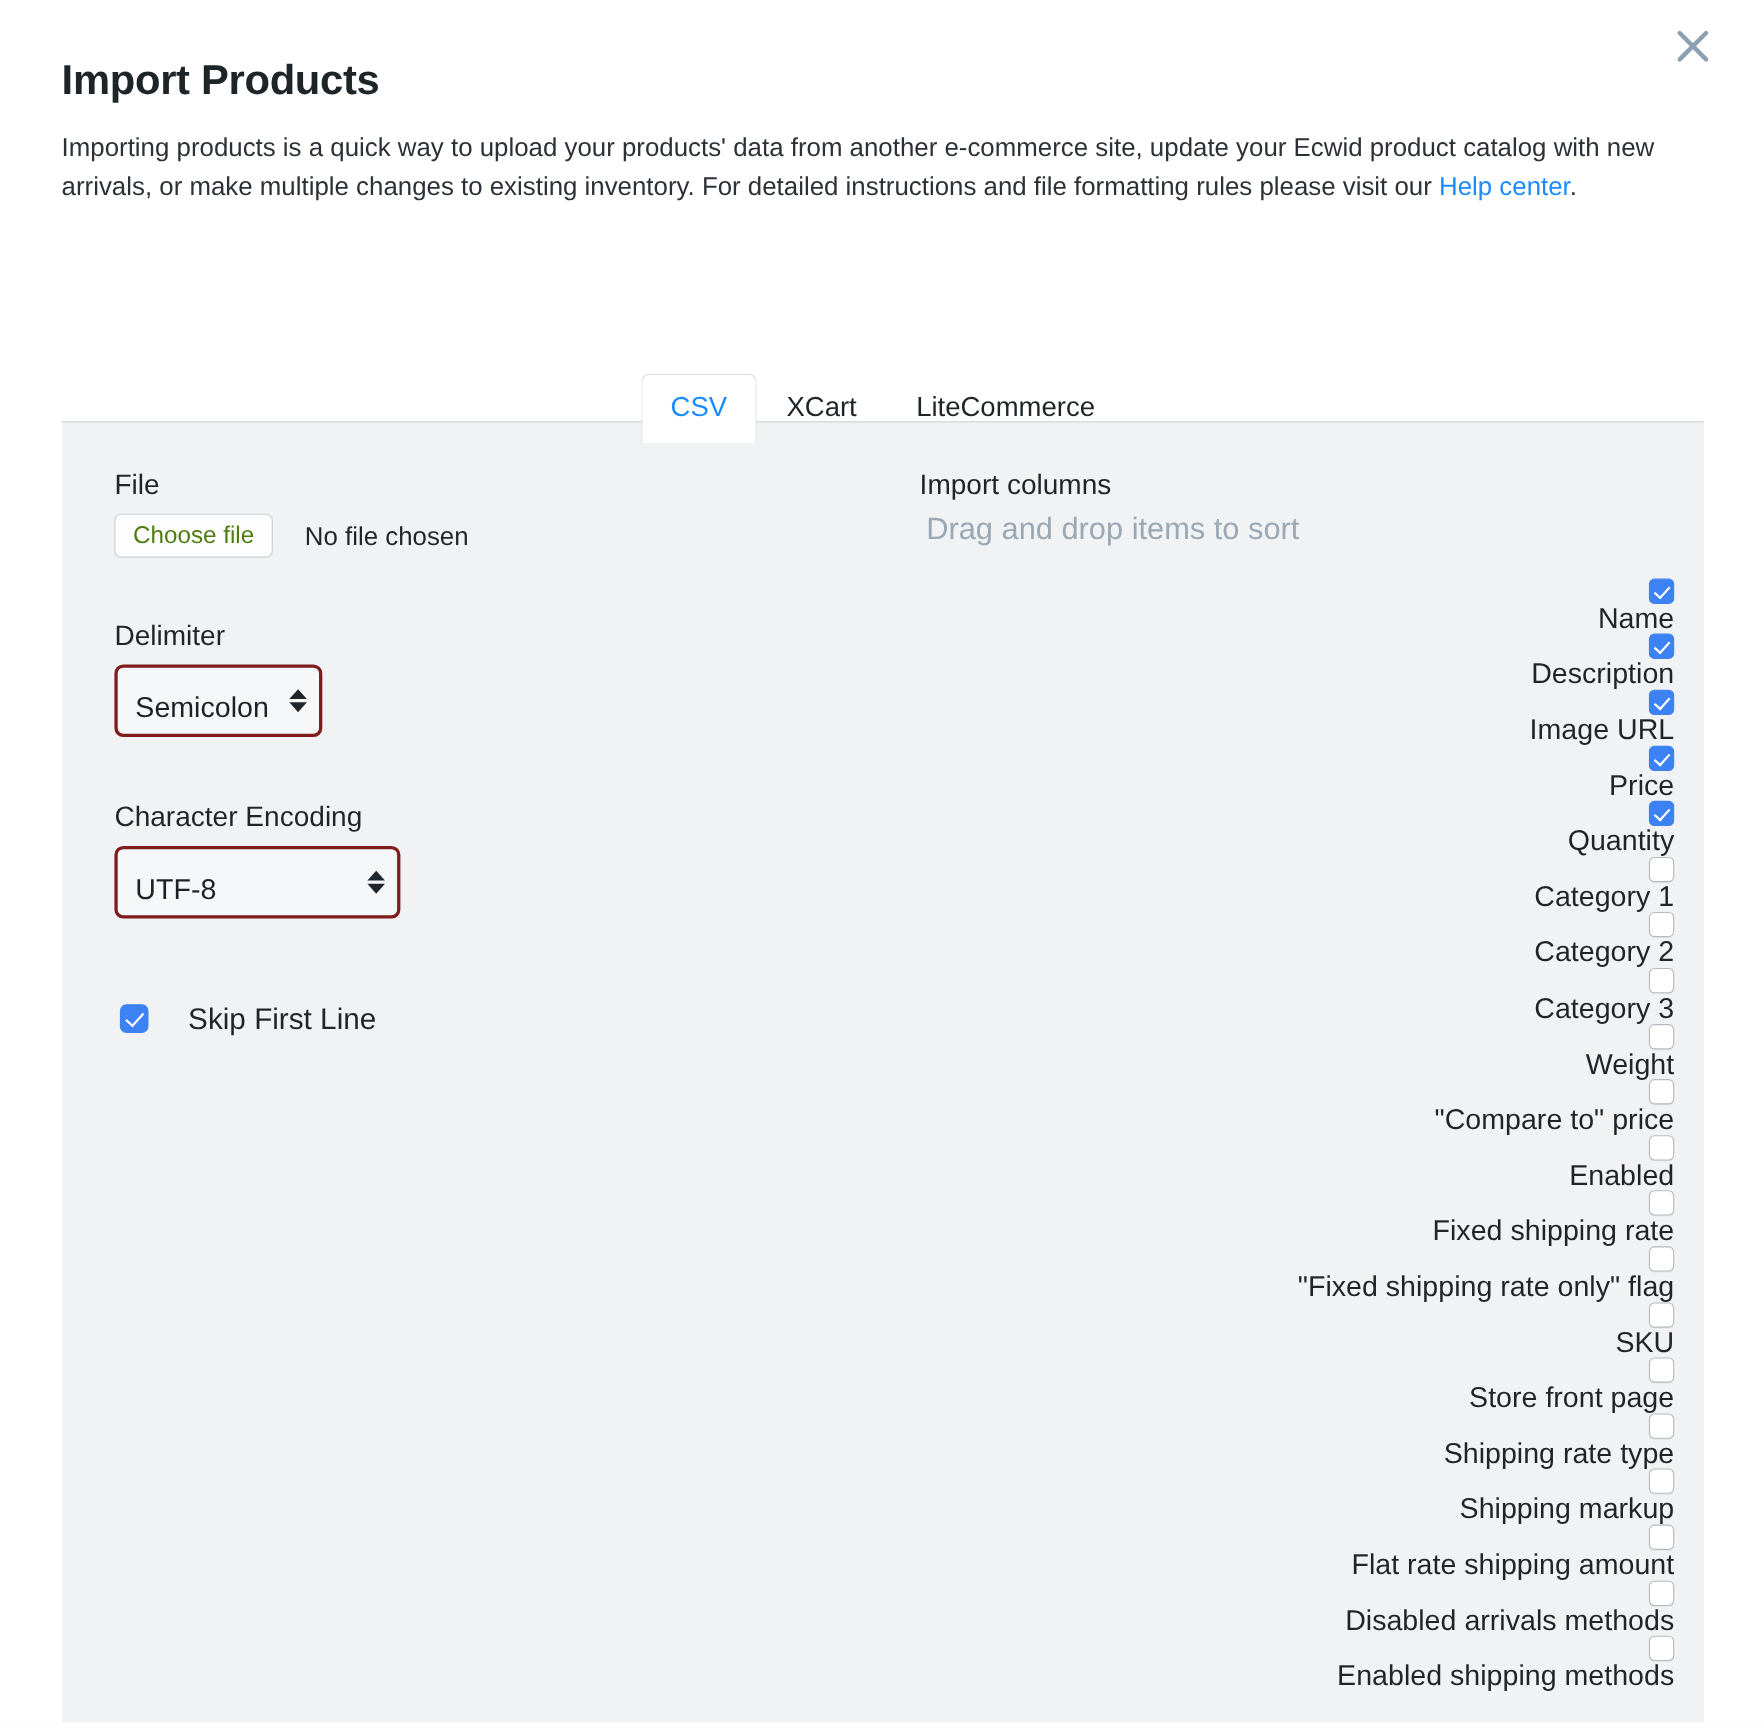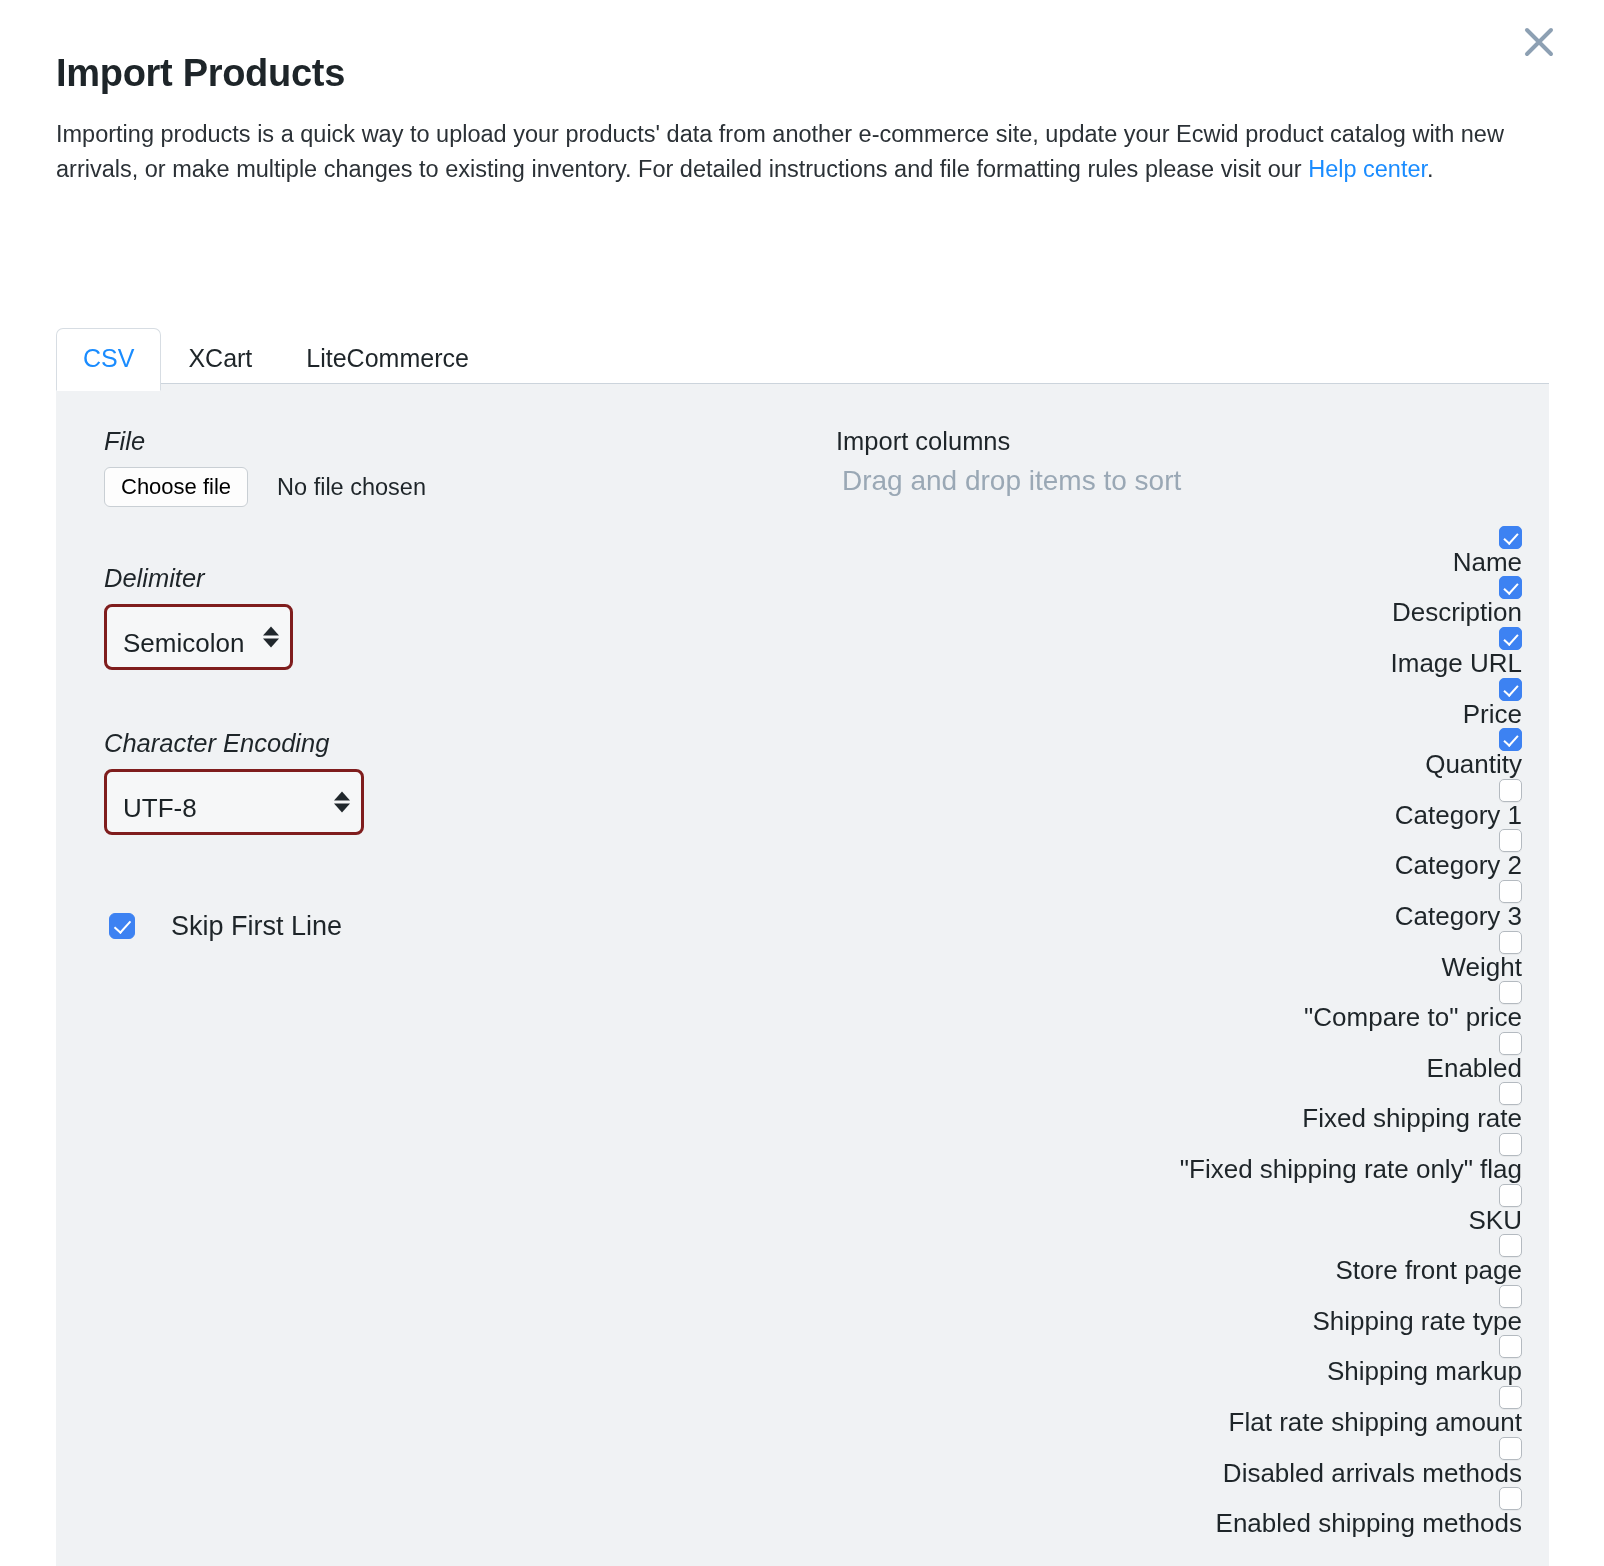--- a/index.html
+++ b/index.html
@@ -70,11 +70,12 @@
   .tabs {
     position: absolute;
     left: 56px;
-    top: 312px;
+    top: 324px;
     width: 1493px;
     height: 78px;
     display: flex;
     align-items: flex-end;
+    justify-content: center;
   }
   .tab {
     font-size: 25px;

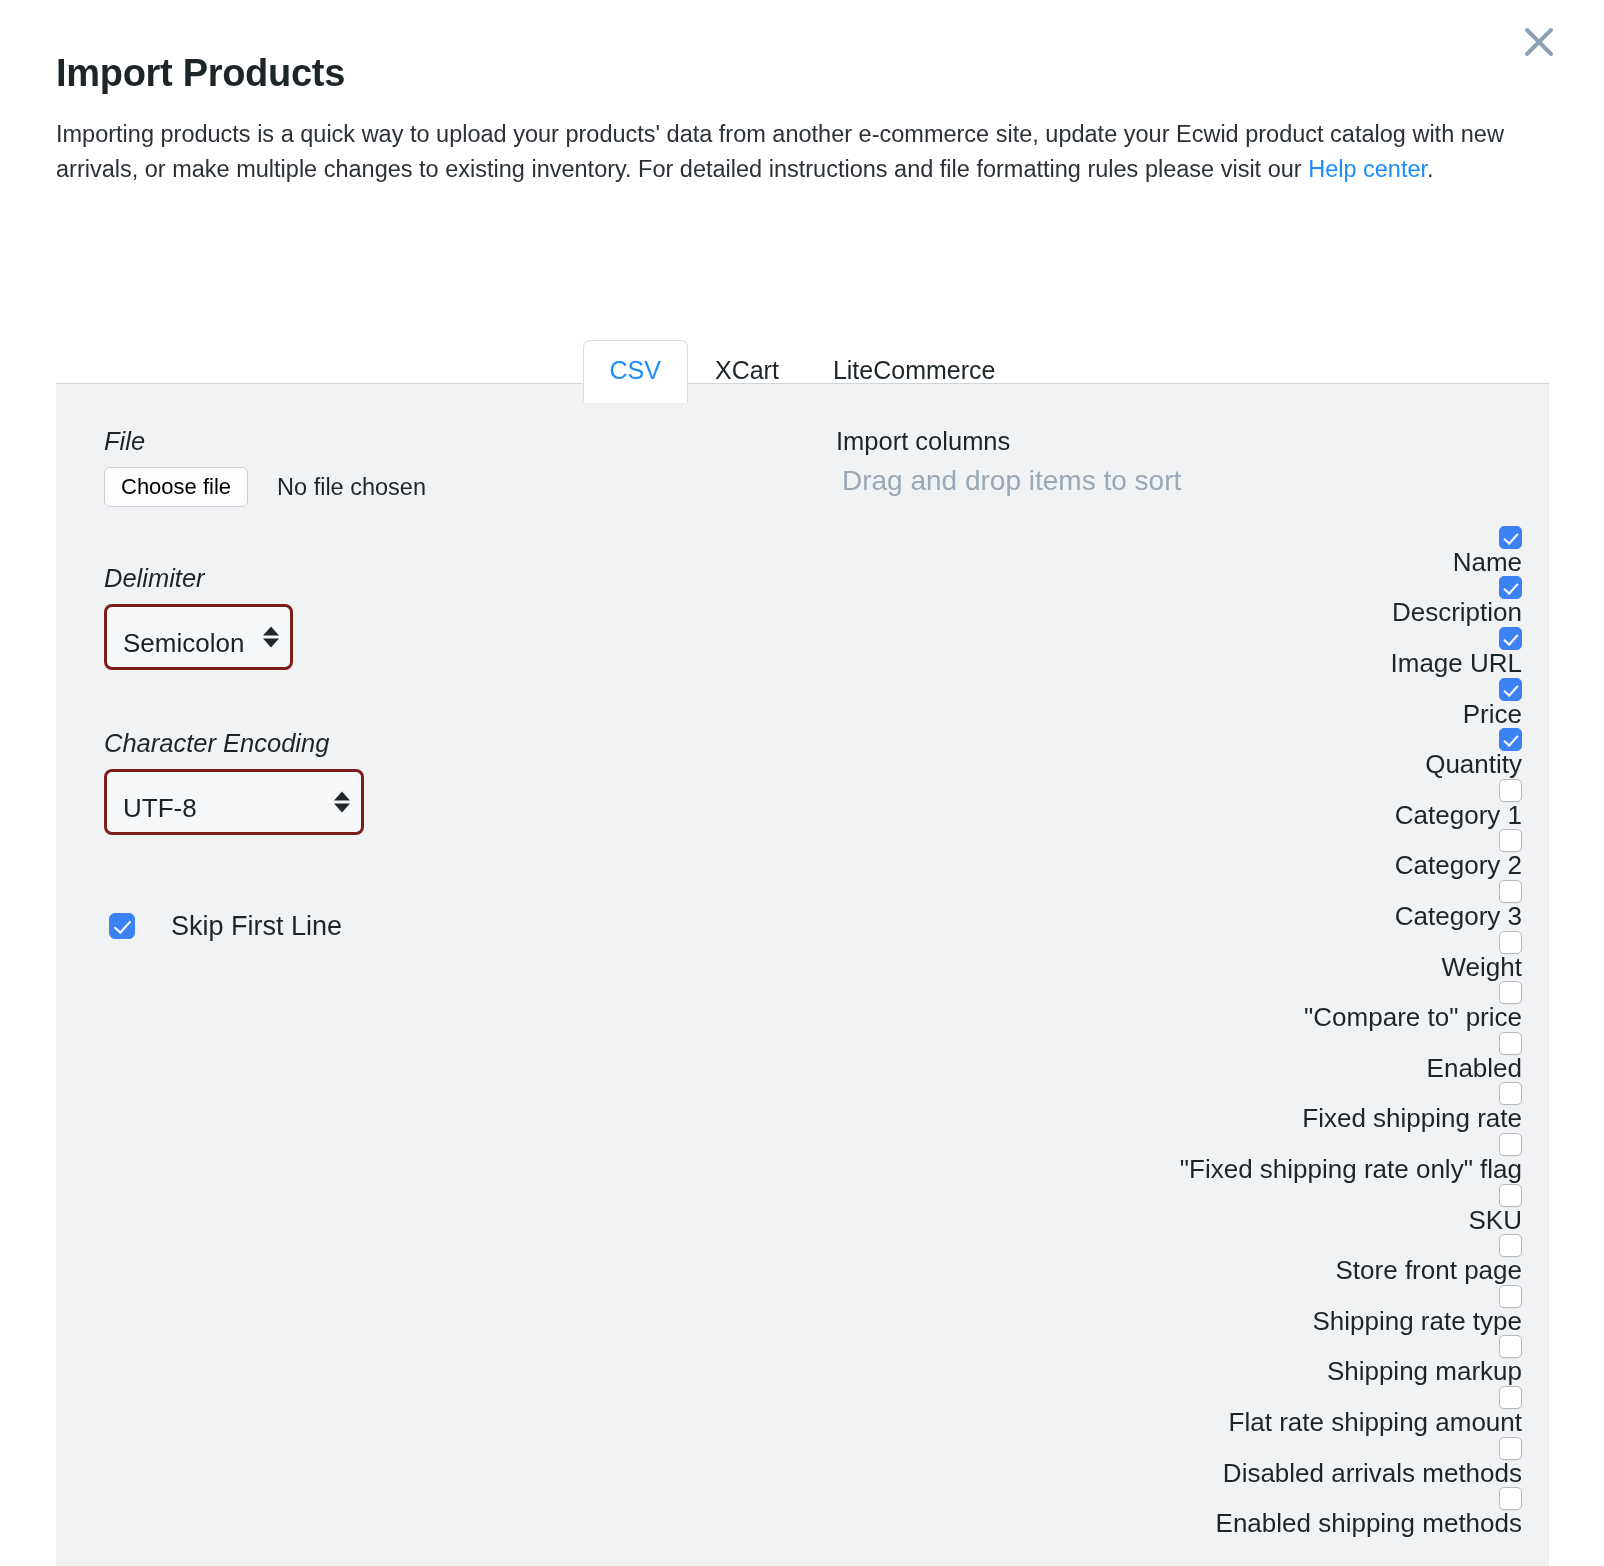--- a/index.html
+++ b/index.html
@@ -129,7 +129,6 @@
     color: #1e2529;
     line-height: 1.25;
     margin: 0 0 9px 0;
-    font-style: italic;
   }
 
   .file-row {

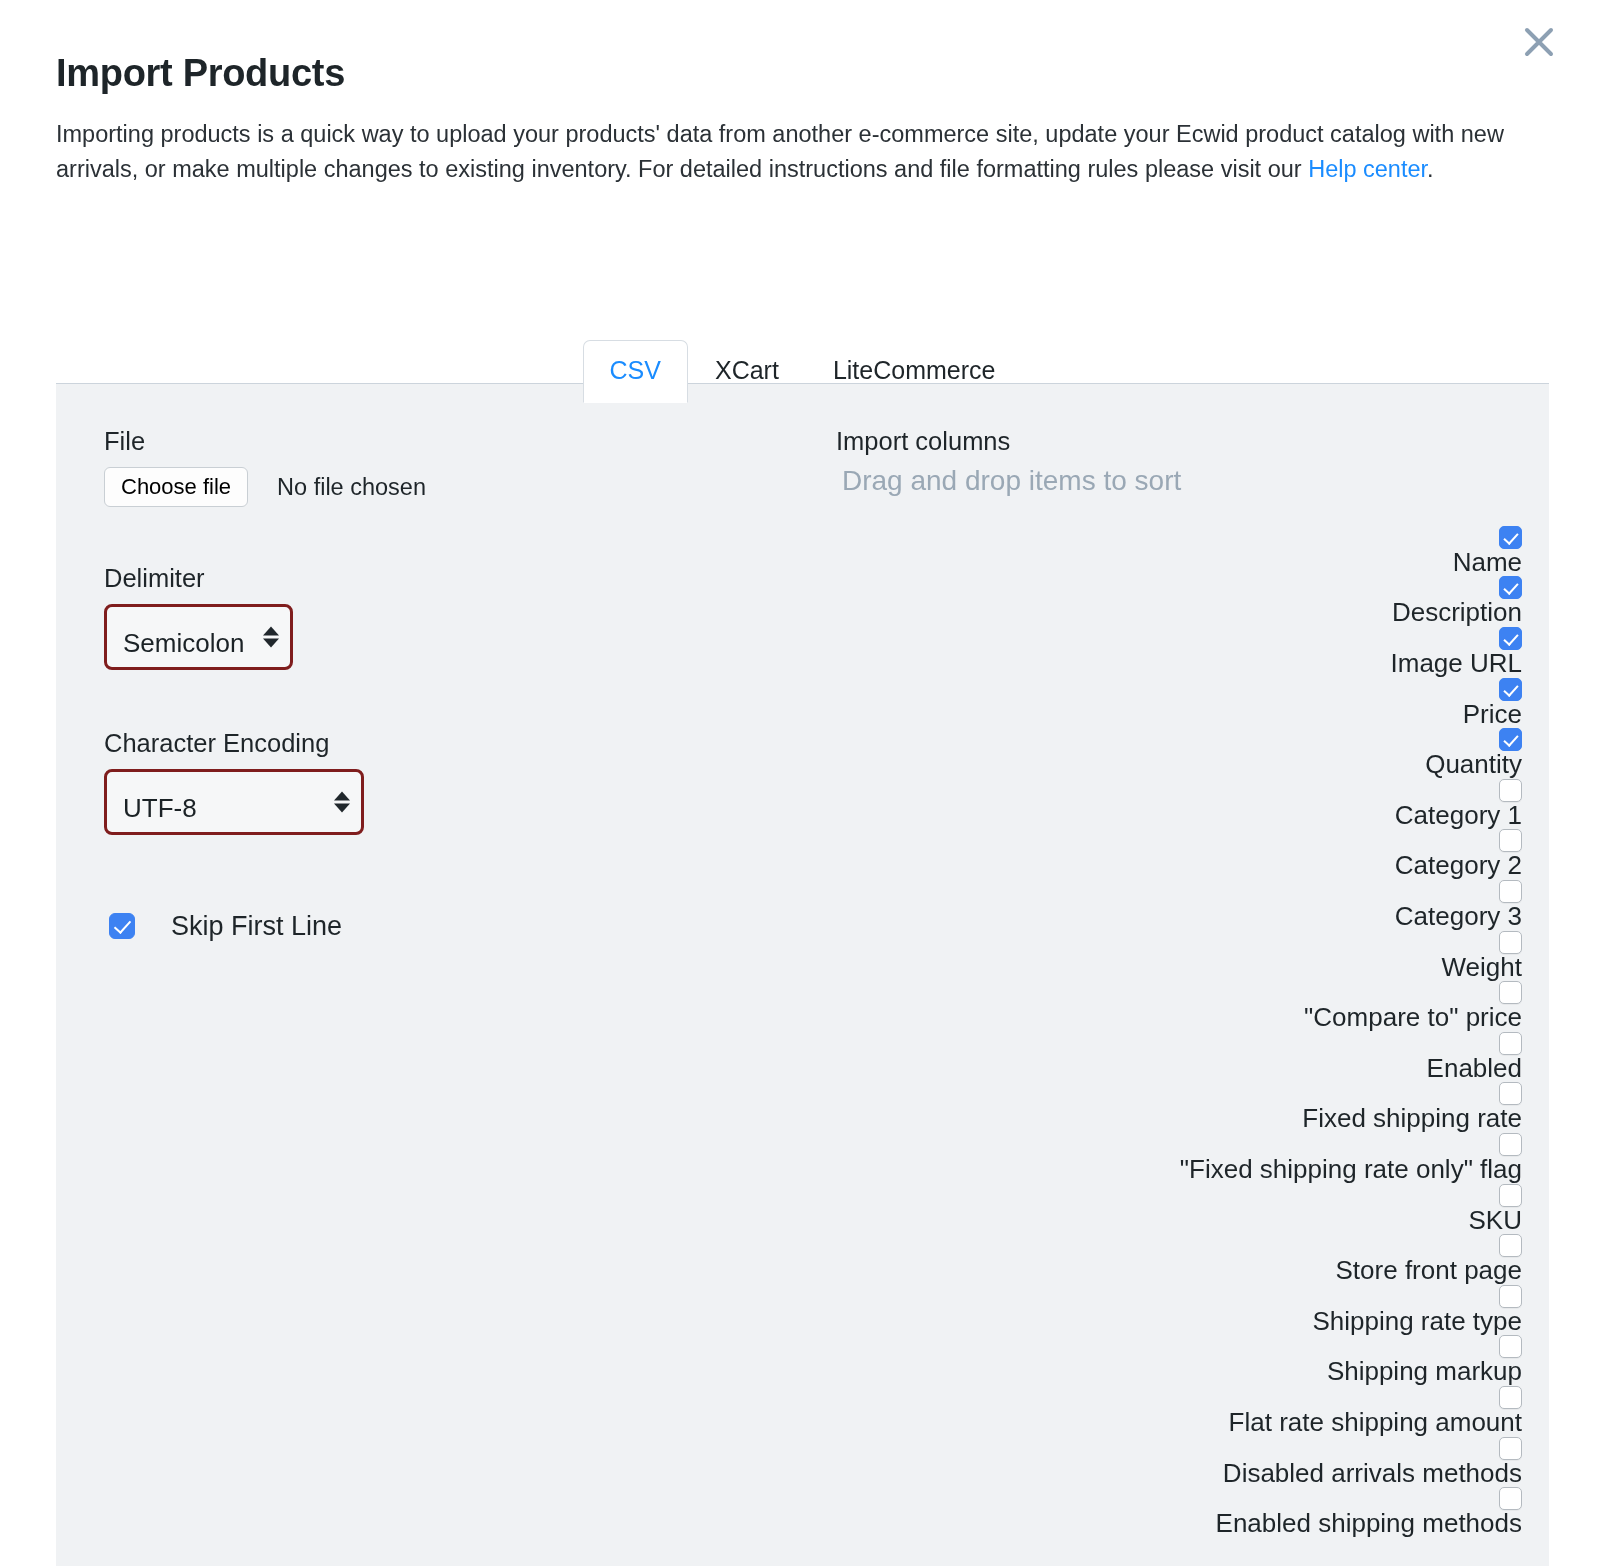--- a/index.html
+++ b/index.html
@@ -139,7 +139,7 @@
   .choose-file {
     font-family: "Liberation Sans", sans-serif;
     font-size: 22px;
-    color: #000000;
+    color: #4d7c0f;
     background: #fdfdfd;
     border: 1px solid #c9cfd4;
     border-radius: 6px;

